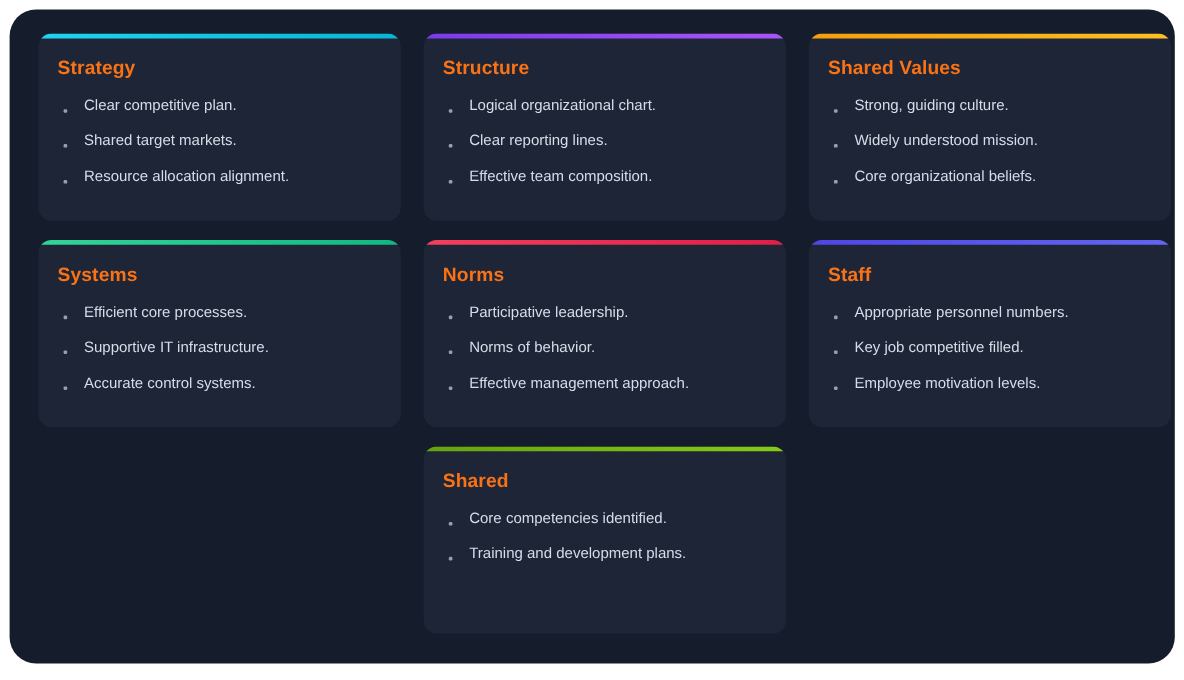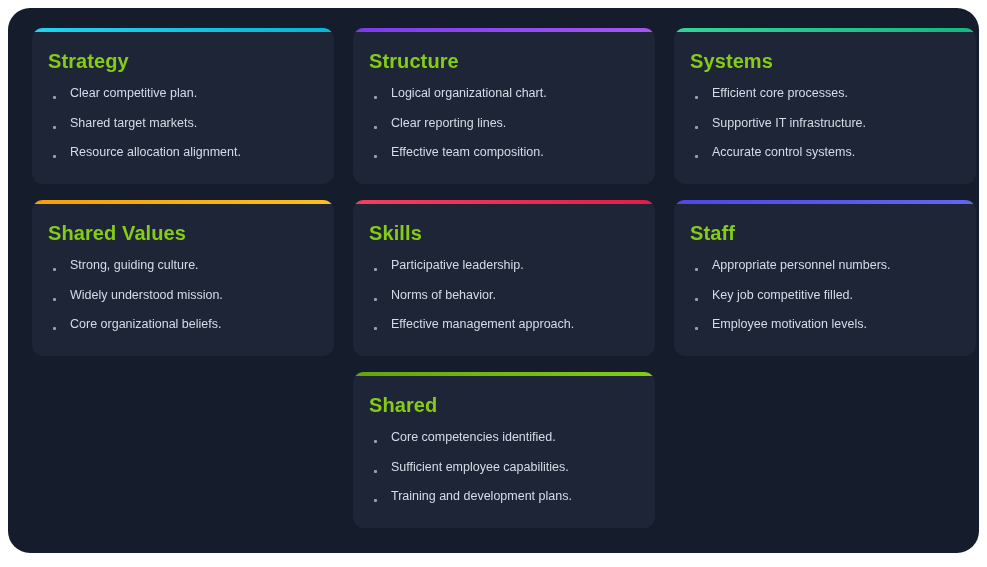--- a/index.html
+++ b/index.html
@@ -58,9 +58,9 @@
   }
 
   .card-title {
-    font-size: 20px;
+    font-size: 16px;
     font-weight: bold;
-    color: #84cc16;
+    color: #f97316;
     letter-spacing: 0.1px;
     margin: 0 0 8px 0;
     line-height: 1.3;

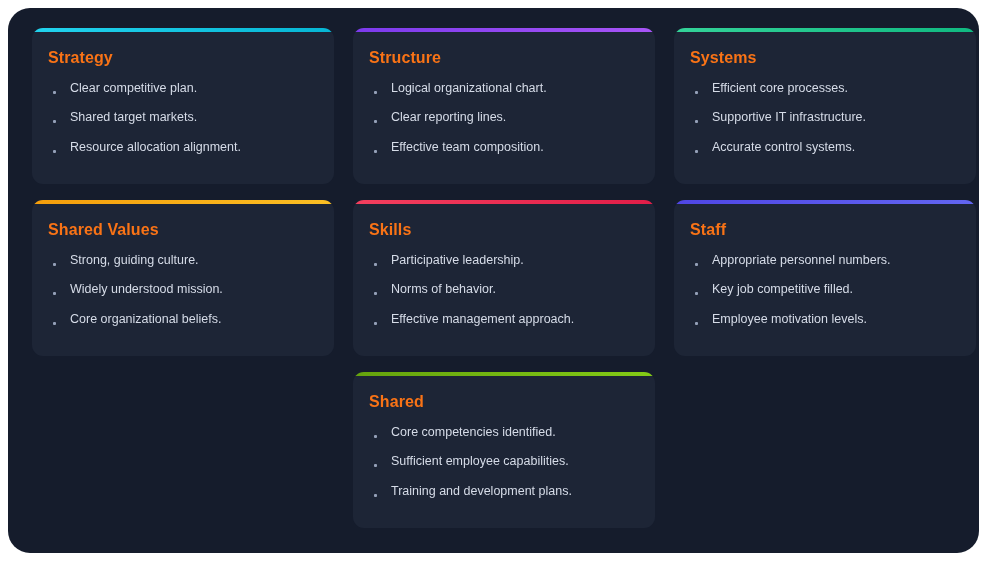--- a/index.html
+++ b/index.html
@@ -121,21 +121,21 @@
         </ul>
       </div>
       <div class="card">
+        <div class="accent" style="background: linear-gradient(90deg, rgb(245, 158, 11) 0%, rgb(251, 191, 36) 100%);"></div>
+        <h2 class="card-title">Shared Values</h2>
+        <ul class="card-list">
+          <li class="card-item"><span class="bullet"></span><span>Strong, guiding culture.</span></li>
+          <li class="card-item"><span class="bullet"></span><span>Widely understood mission.</span></li>
+          <li class="card-item"><span class="bullet"></span><span>Core organizational beliefs.</span></li>
+        </ul>
+      </div>
+      <div class="card">
         <div class="accent" style="background: linear-gradient(90deg, rgb(52, 211, 153) 0%, rgb(16, 185, 129) 100%);"></div>
         <h2 class="card-title">Systems</h2>
         <ul class="card-list">
           <li class="card-item"><span class="bullet"></span><span>Efficient core processes.</span></li>
           <li class="card-item"><span class="bullet"></span><span>Supportive IT infrastructure.</span></li>
           <li class="card-item"><span class="bullet"></span><span>Accurate control systems.</span></li>
-        </ul>
-      </div>
-      <div class="card">
-        <div class="accent" style="background: linear-gradient(90deg, rgb(245, 158, 11) 0%, rgb(251, 191, 36) 100%);"></div>
-        <h2 class="card-title">Shared Values</h2>
-        <ul class="card-list">
-          <li class="card-item"><span class="bullet"></span><span>Strong, guiding culture.</span></li>
-          <li class="card-item"><span class="bullet"></span><span>Widely understood mission.</span></li>
-          <li class="card-item"><span class="bullet"></span><span>Core organizational beliefs.</span></li>
         </ul>
       </div>
       <div class="card">

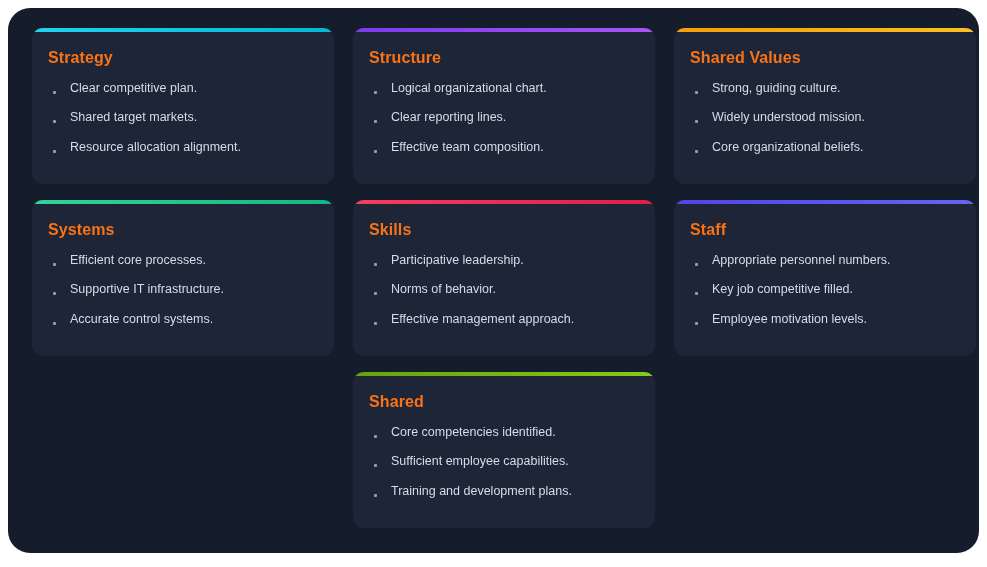--- a/index.html
+++ b/index.html
@@ -140,7 +140,7 @@
       </div>
       <div class="card">
         <div class="accent" style="background: linear-gradient(90deg, rgb(244, 63, 94) 0%, rgb(225, 29, 72) 100%);"></div>
-        <h2 class="card-title">Skills</h2>
+        <h2 class="card-title">Norms</h2>
         <ul class="card-list">
           <li class="card-item"><span class="bullet"></span><span>Participative leadership.</span></li>
           <li class="card-item"><span class="bullet"></span><span>Norms of behavior.</span></li>

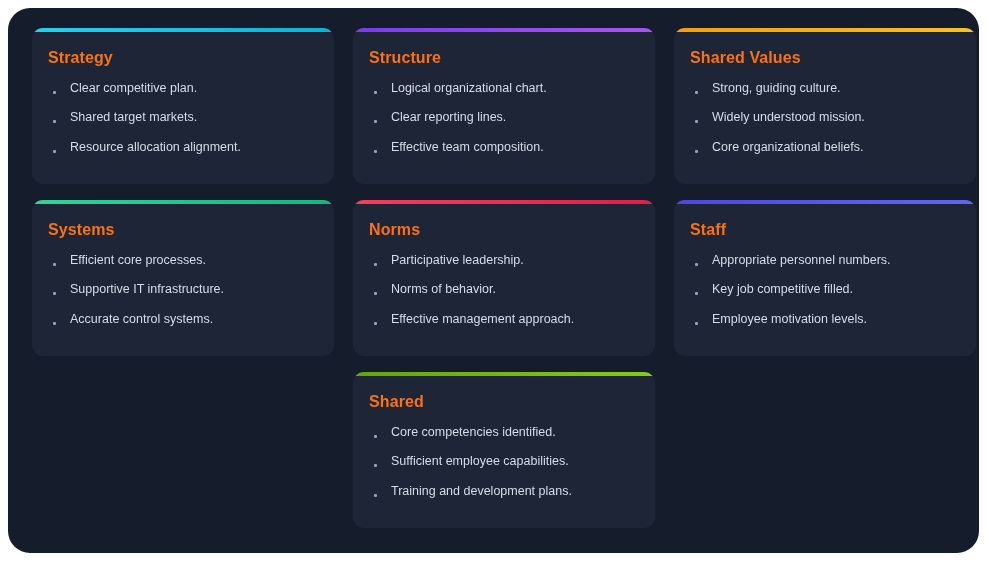--- a/index.html
+++ b/index.html
@@ -161,7 +161,6 @@
         <h2 class="card-title">Shared</h2>
         <ul class="card-list">
           <li class="card-item"><span class="bullet"></span><span>Core competencies identified.</span></li>
-          <li class="card-item"><span class="bullet"></span><span>Sufficient employee capabilities.</span></li>
           <li class="card-item"><span class="bullet"></span><span>Training and development plans.</span></li>
         </ul>
       </div>

